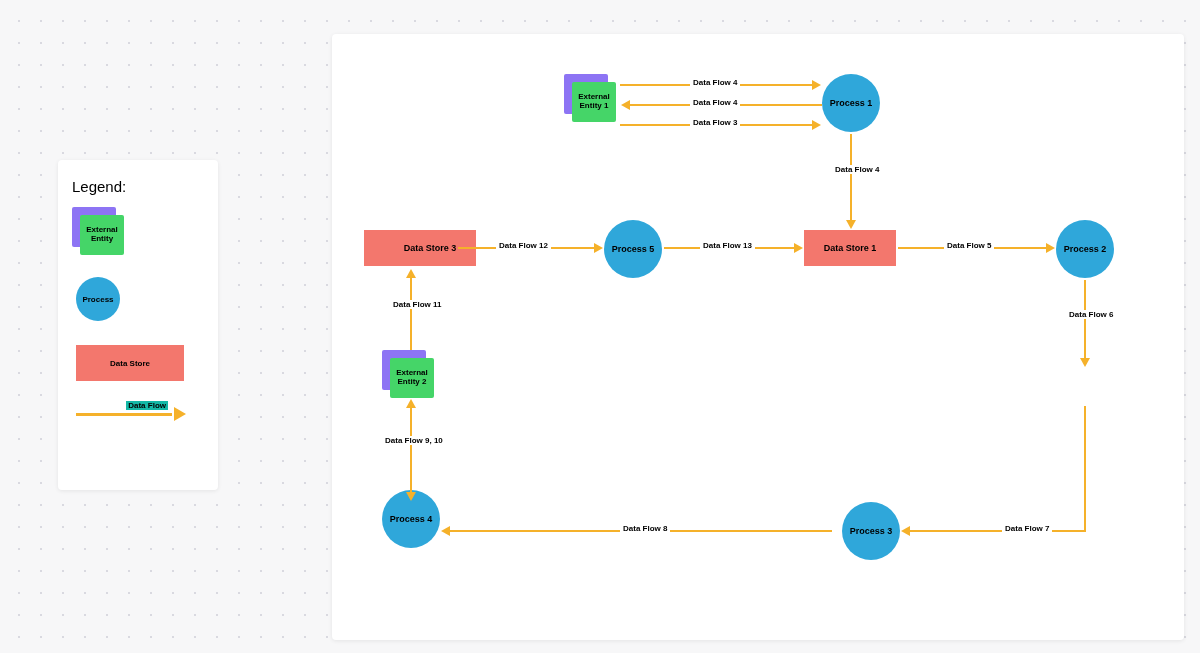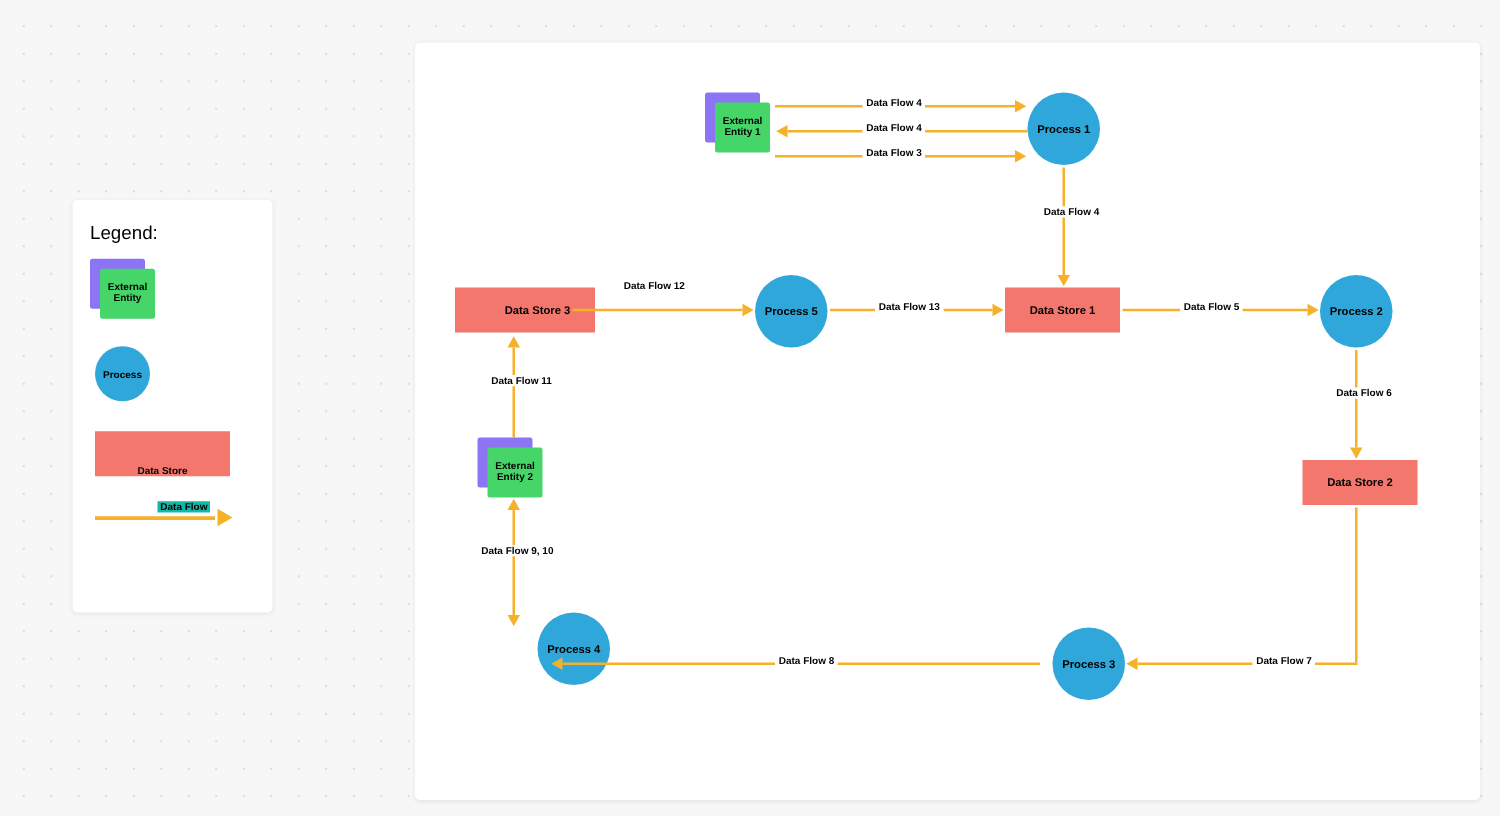--- a/index.html
+++ b/index.html
@@ -165,7 +165,7 @@
   <div class="flow">
     <div class="line-h" style="left:126px;top:213px;width:136px;"></div>
     <div class="head-r" style="left:262px;top:209px;"></div>
-    <span class="lbl" style="left:164px;top:190px;">Data Flow 12</span>
+    <span class="lbl" style="left:164px;top:207px;">Data Flow 12</span>
   </div>
 
   <div class="flow">

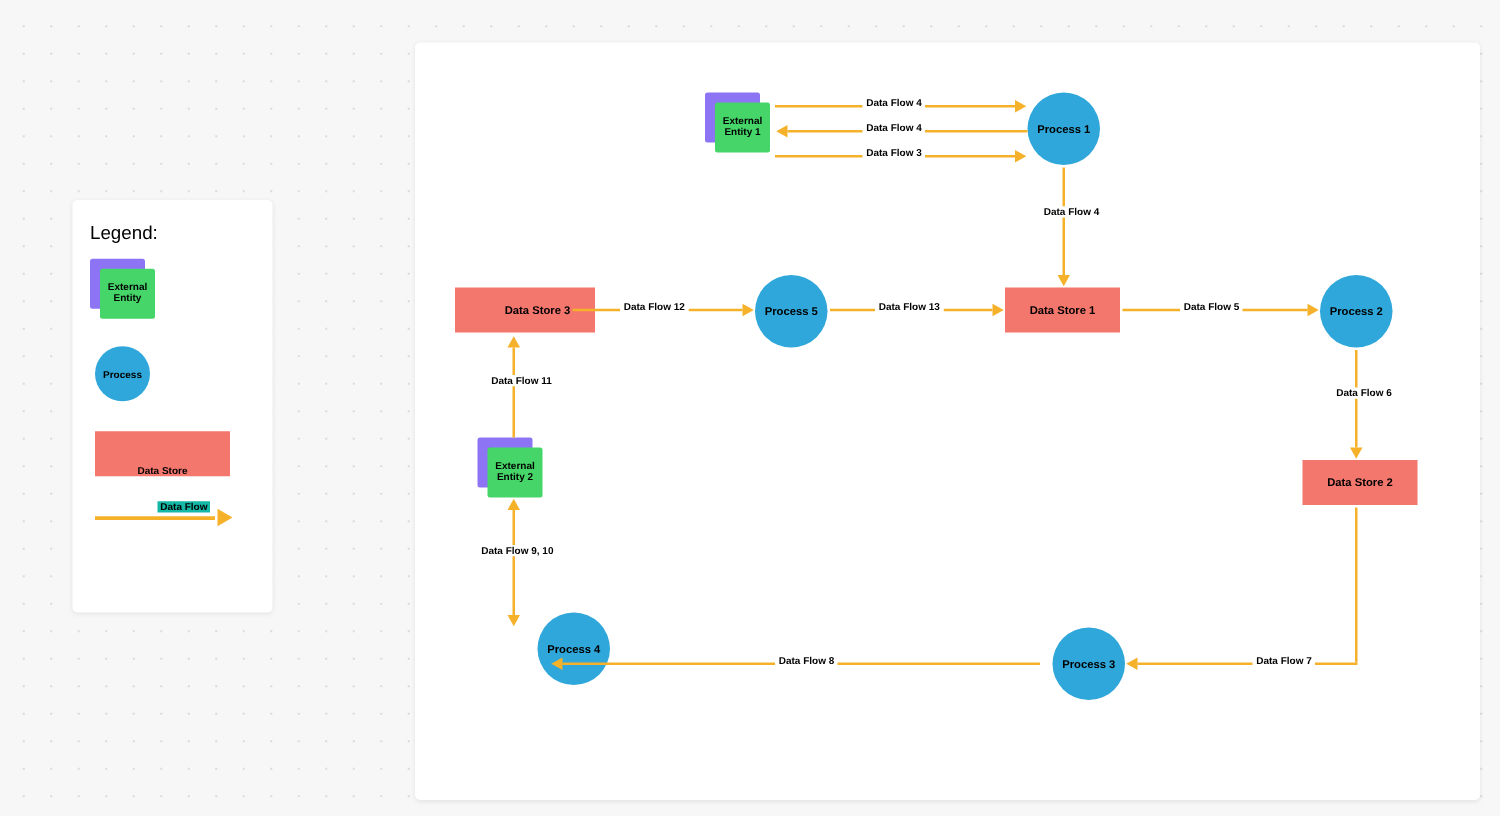--- a/index.html
+++ b/index.html
@@ -12,7 +12,7 @@
   .ext-ent .shadow{position:absolute;left:0;top:0;width:44px;height:40px;background:#8d74f4;border-radius:2px;}
   .ext-ent .front{position:absolute;left:8px;top:8px;width:44px;height:40px;background:#45d568;border-radius:2px;display:flex;align-items:center;justify-content:center;text-align:center;font-size:8px;font-weight:700;line-height:1.1;}
   .proc-legend{width:44px;height:44px;border-radius:50%;background:#2fa7da;display:flex;align-items:center;justify-content:center;font-size:8px;font-weight:700;margin-bottom:24px;margin-left:4px;}
-  .store-legend{width:108px;height:36px;background:#f3776d;display:flex;align-items:flex-end;justify-content:center;font-size:8px;font-weight:700;margin-bottom:24px;margin-left:4px;}
+  .store-legend{width:108px;height:36px;background:#f3776d;display:flex;align-items:center;justify-content:center;font-size:8px;font-weight:700;margin-bottom:24px;margin-left:4px;}
   .arrow-legend{position:relative;width:110px;height:18px;margin-left:4px;}
   .arrow-legend .line{position:absolute;left:0;top:8px;width:96px;height:3px;background:#f5b12a;}
   .arrow-legend .head{position:absolute;right:0;top:2px;width:0;height:0;border-left:12px solid #f5b12a;border-top:7px solid transparent;border-bottom:7px solid transparent;}

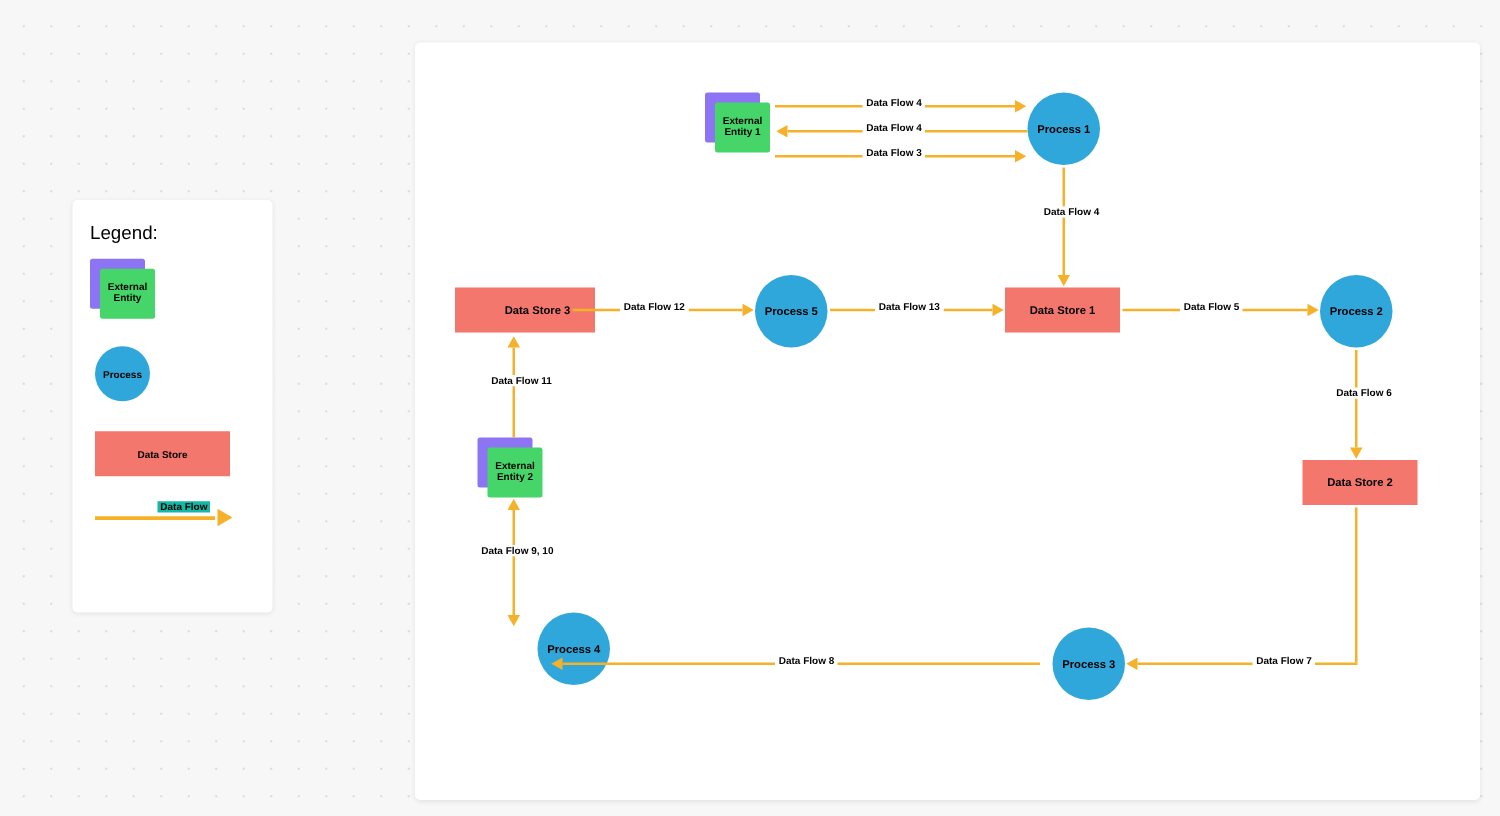--- a/index.html
+++ b/index.html
@@ -88,9 +88,6 @@
     <div class="front">External<br>Entity 2</div>
   </div>
 
-  <div class="node store" style="left:710px;top:334px;">
-    <span>Data Store 2</span>
-  </div>
 
   <div class="node process" style="left:50px;top:456px;margin-left:48px;">
     <span>Process 4</span>

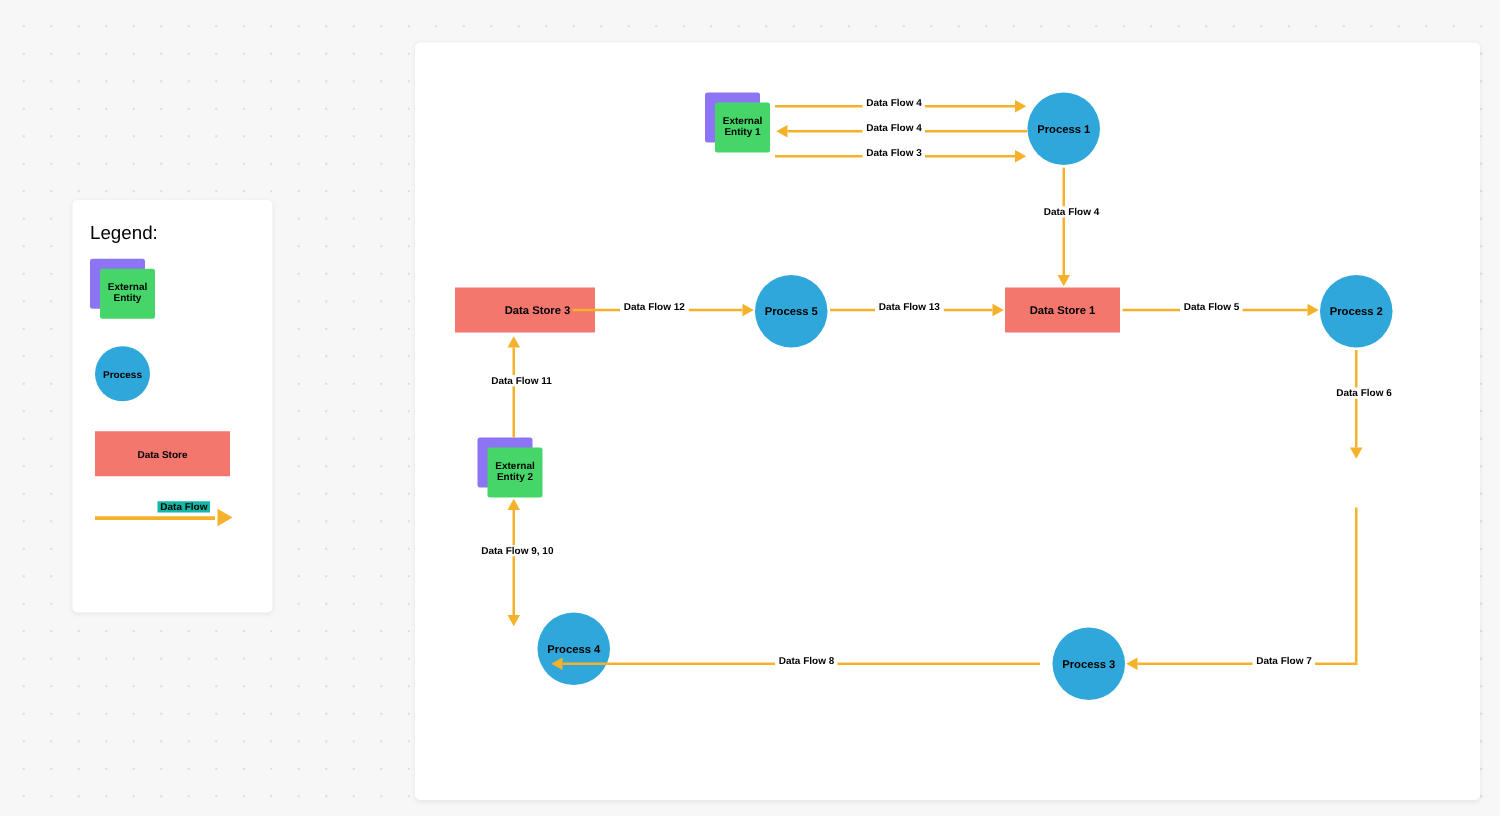--- a/index.html
+++ b/index.html
@@ -89,7 +89,7 @@
   </div>
 
 
-  <div class="node process" style="left:50px;top:456px;margin-left:48px;">
+  <div class="node process" style="left:50px;top:456px;">
     <span>Process 4</span>
   </div>
 

